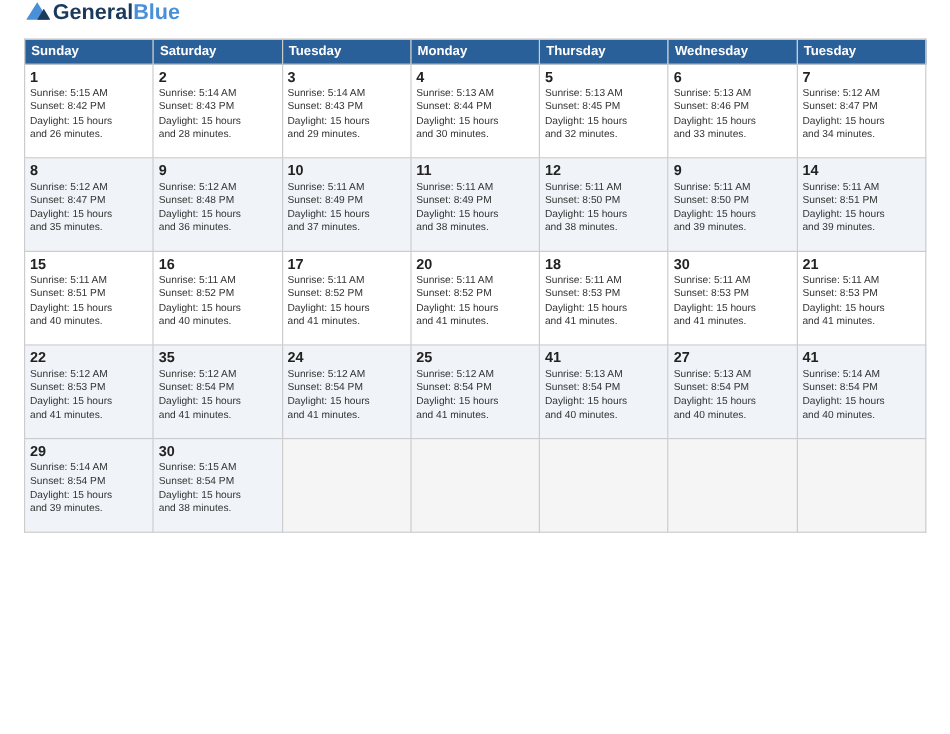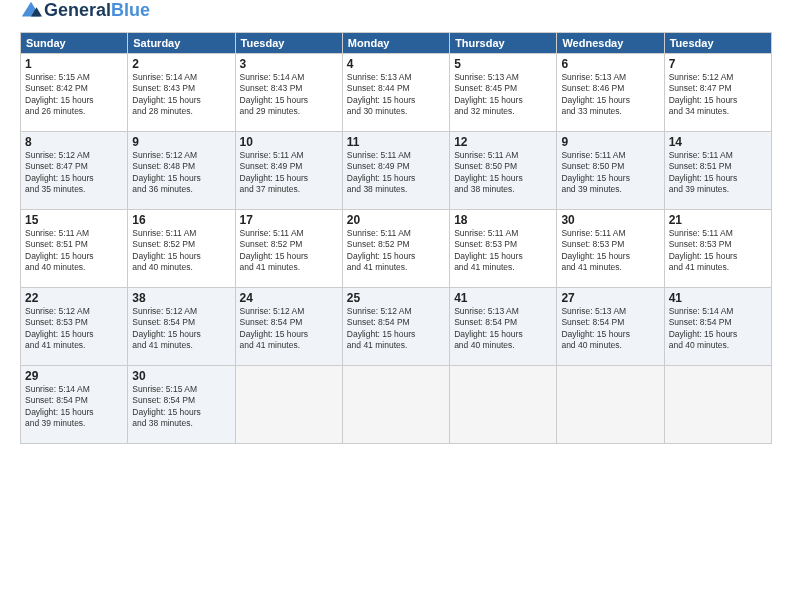--- a/index.html
+++ b/index.html
@@ -291,7 +291,7 @@
 and 41 minutes.</div>
           </td>
           <td>
-            <span class="day-num">38</span>
+            <span class="day-num">35</span>
             <div class="day-info" style="white-space: pre-line;">Sunrise: 5:12 AM
 Sunset: 8:54 PM
 Daylight: 15 hours

